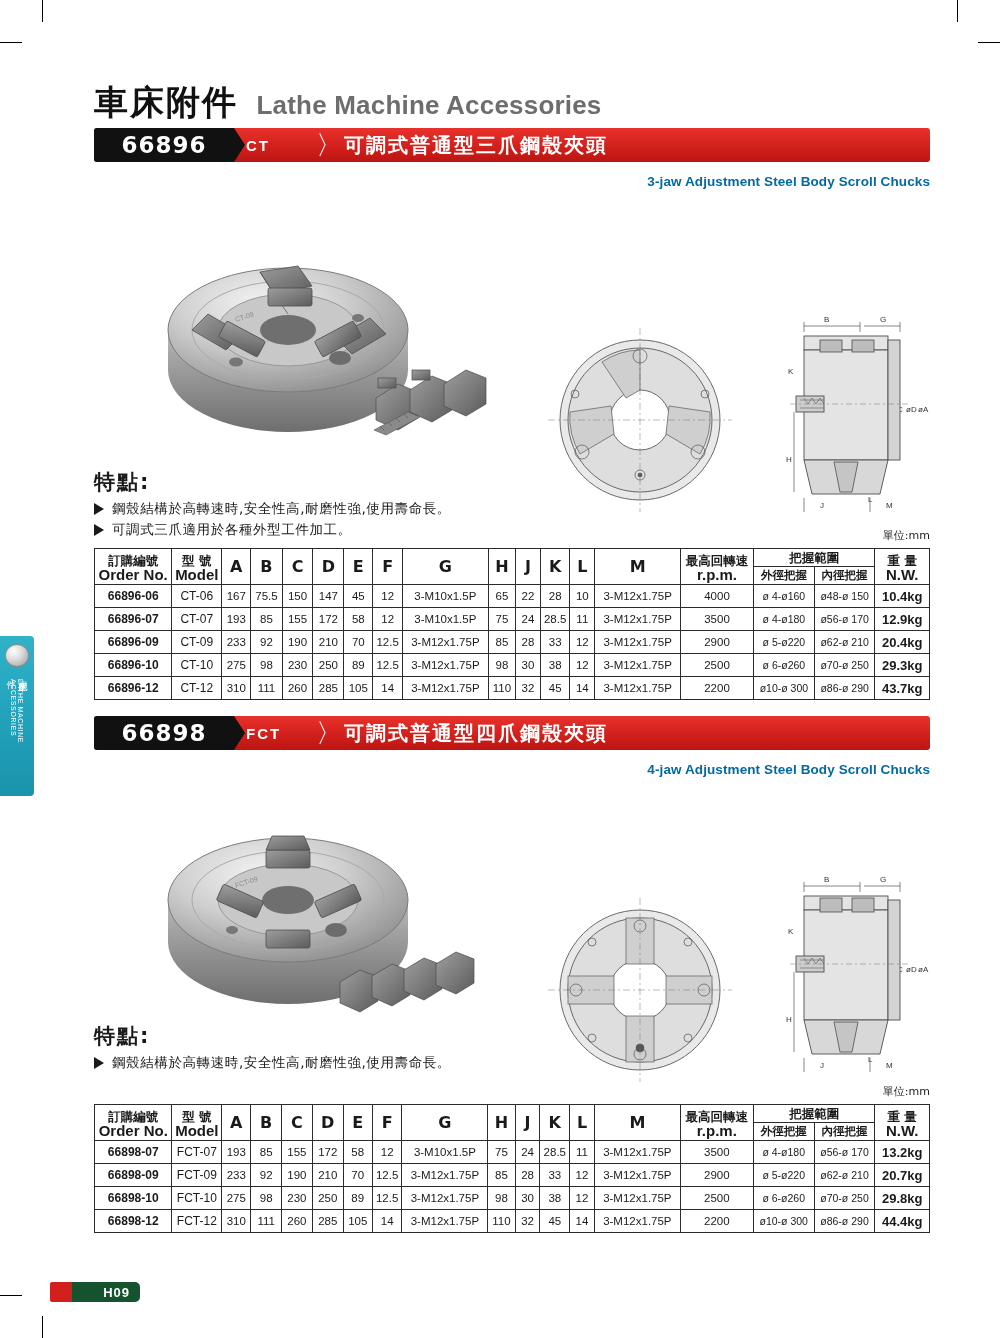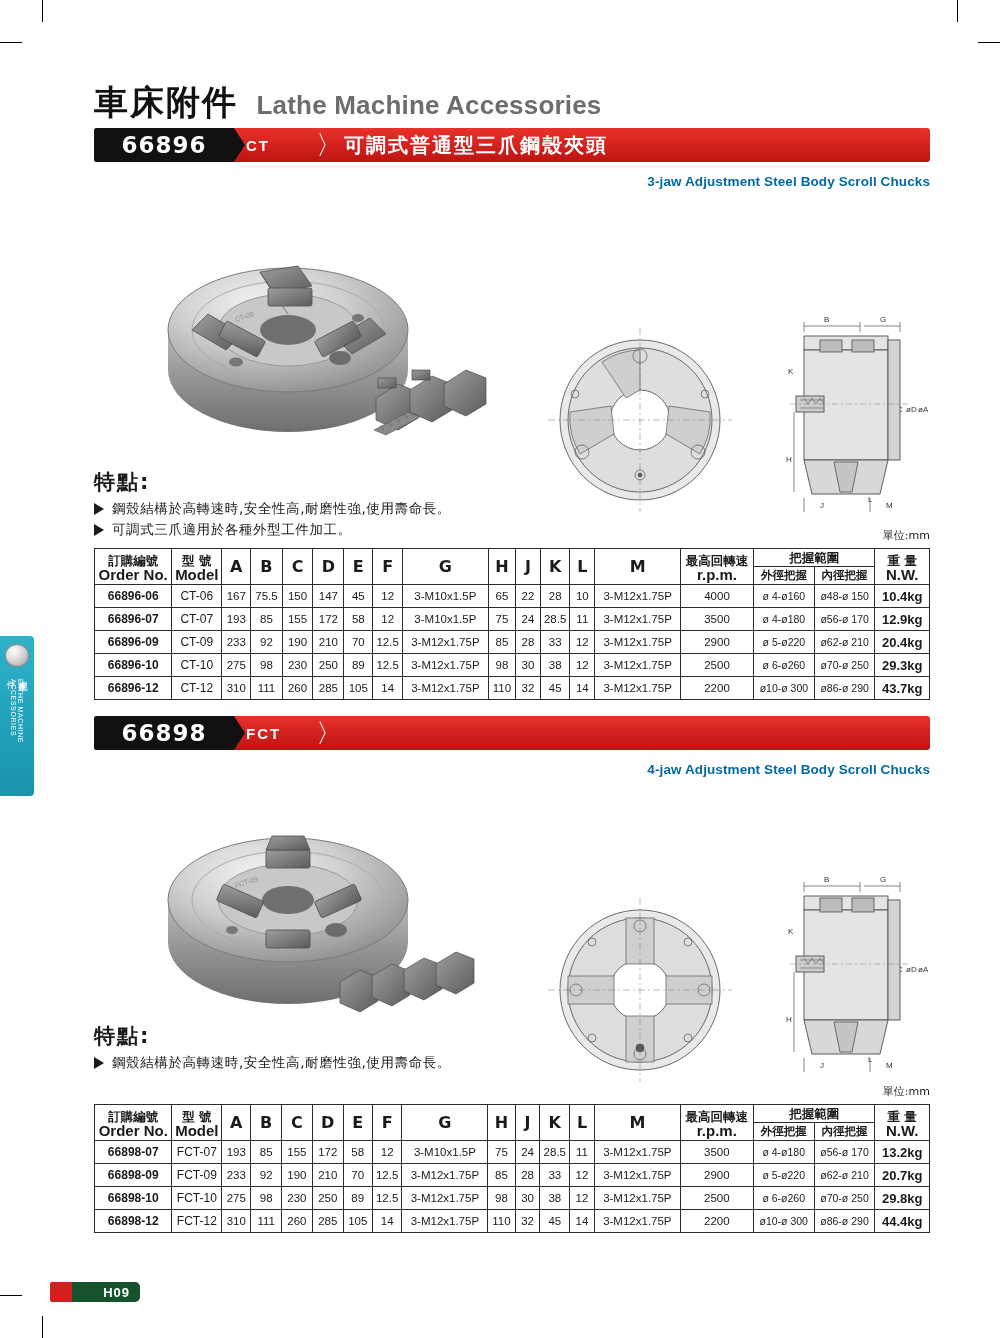--- a/index.html
+++ b/index.html
@@ -513,6 +513,7 @@
   <div class="code">66898</div>
   <div class="abbr">FCT</div>
   <div class="sep">〉</div>
+  <div class="zh-name">可調式普通型四爪鋼殼夾頭</div>
 </div>
 <div class="banner-sub" style="top:762px;">4-jaw Adjustment Steel Body Scroll Chucks</div>
 

